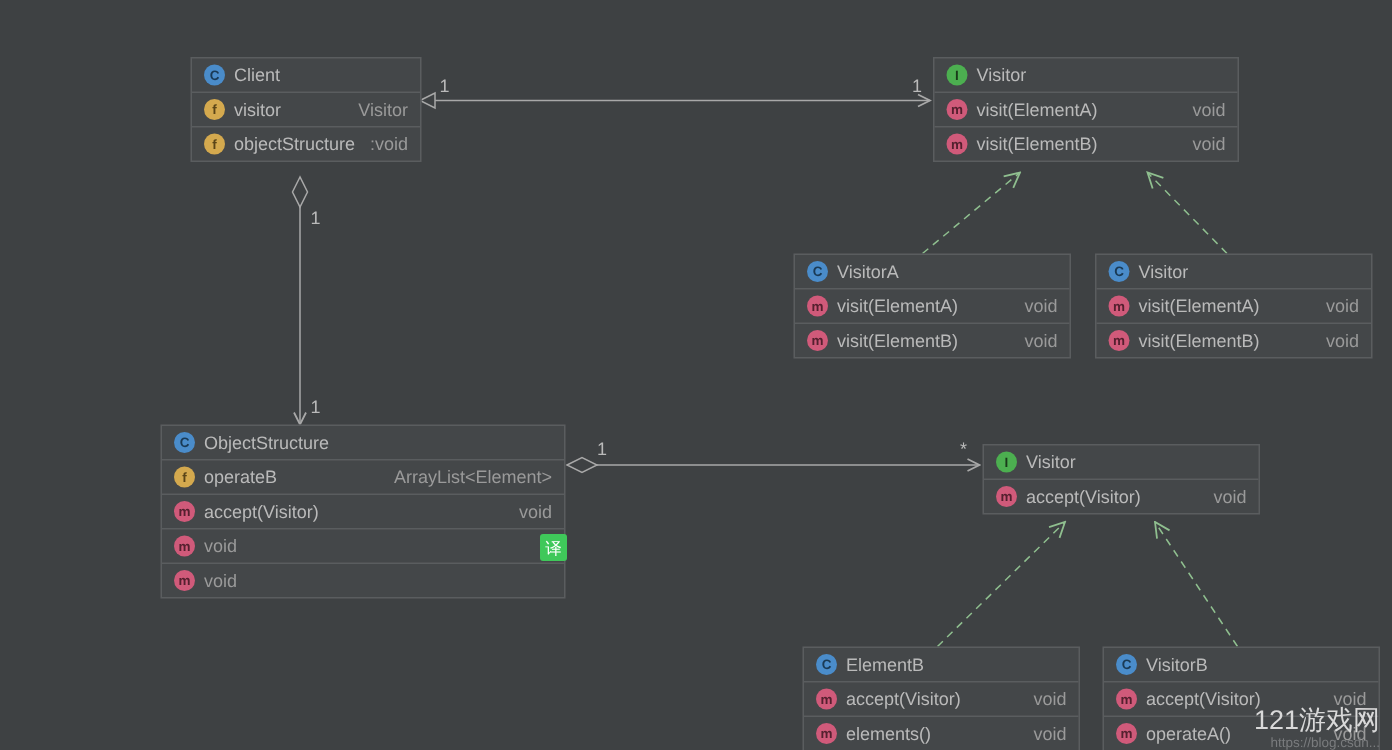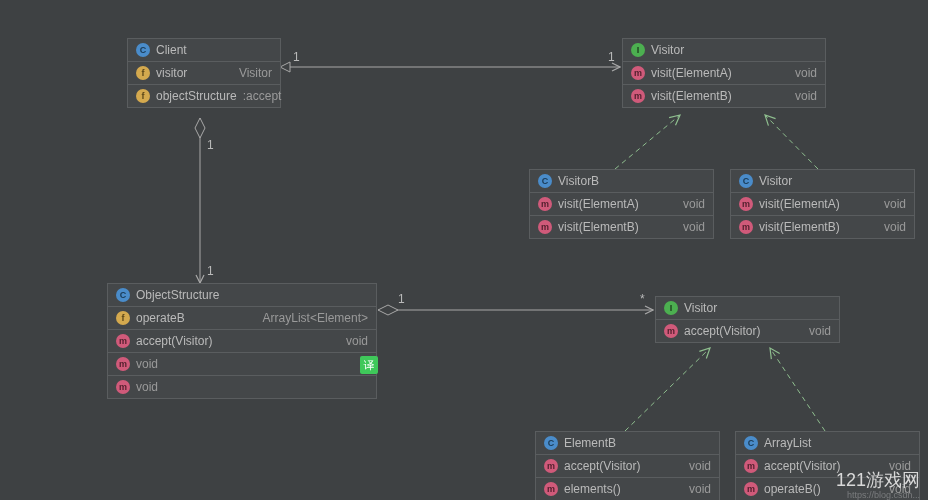--- a/index.html
+++ b/index.html
@@ -68,7 +68,7 @@
   <div class="row">
         <span class="ic ic-f">f</span>
         <span class="rowtext">objectStructure</span>
-        <span class="rettype">:accept</span>
+        <span class="rettype">:void</span>
       </div>
 </div>
 

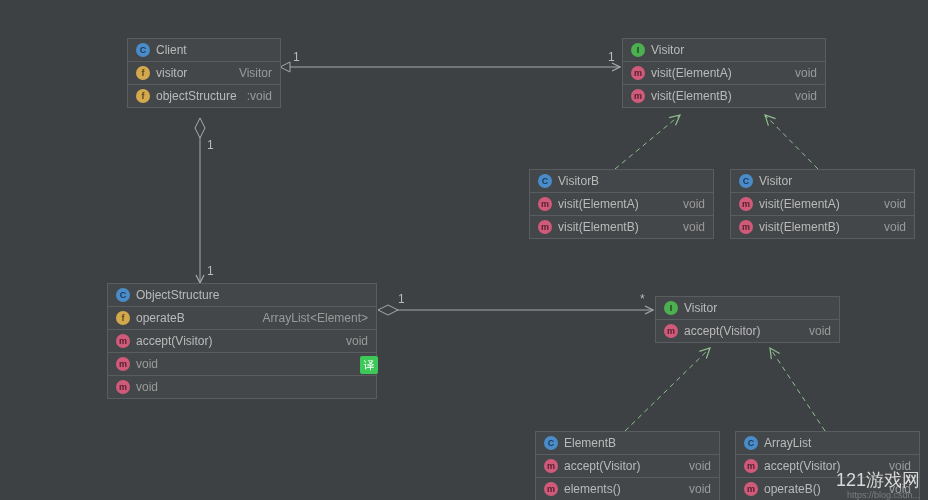--- a/index.html
+++ b/index.html
@@ -92,7 +92,7 @@
 <div class="box" style="left:529px; top:169px; width:185px;">
   <div class="hdr">
         <span class="ic ic-c">C</span>
-        <span>VisitorB</span>
+        <span>VisitorA</span>
       </div>
   <div class="row">
         <span class="ic ic-m">m</span>

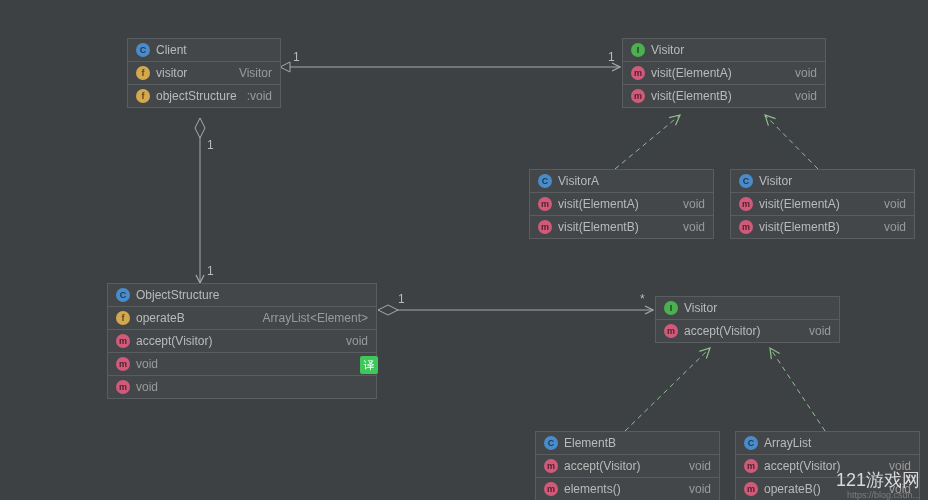--- a/index.html
+++ b/index.html
@@ -181,7 +181,7 @@
 <div class="box" style="left:735px; top:431px; width:185px;">
   <div class="hdr">
         <span class="ic ic-c">C</span>
-        <span>ArrayList</span>
+        <span>VisitorB</span>
       </div>
   <div class="row">
         <span class="ic ic-m">m</span>

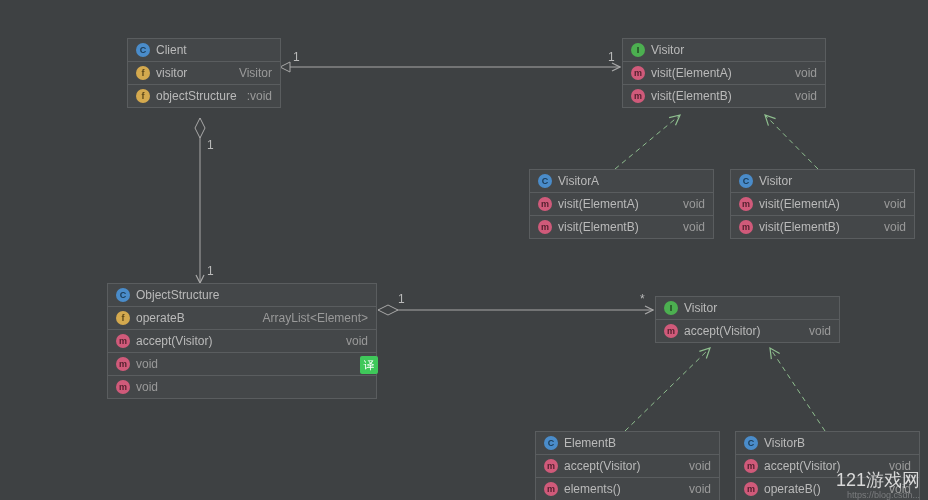--- a/index.html
+++ b/index.html
@@ -190,7 +190,7 @@
       </div>
   <div class="row">
         <span class="ic ic-m">m</span>
-        <span class="rowtext">operateB()</span>
+        <span class="rowtext">operateA()</span>
         <span class="rettype">void</span>
       </div>
 </div>

